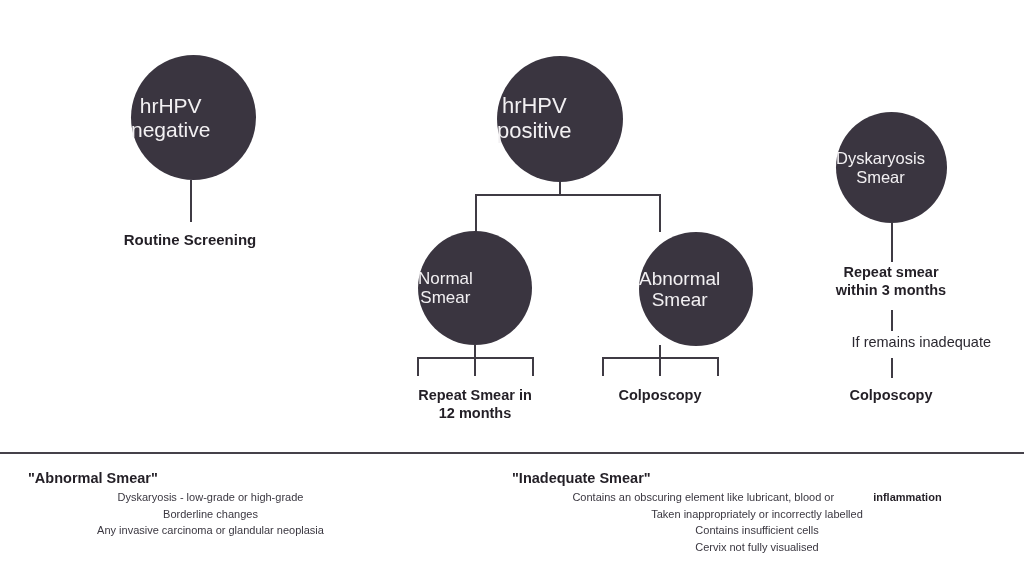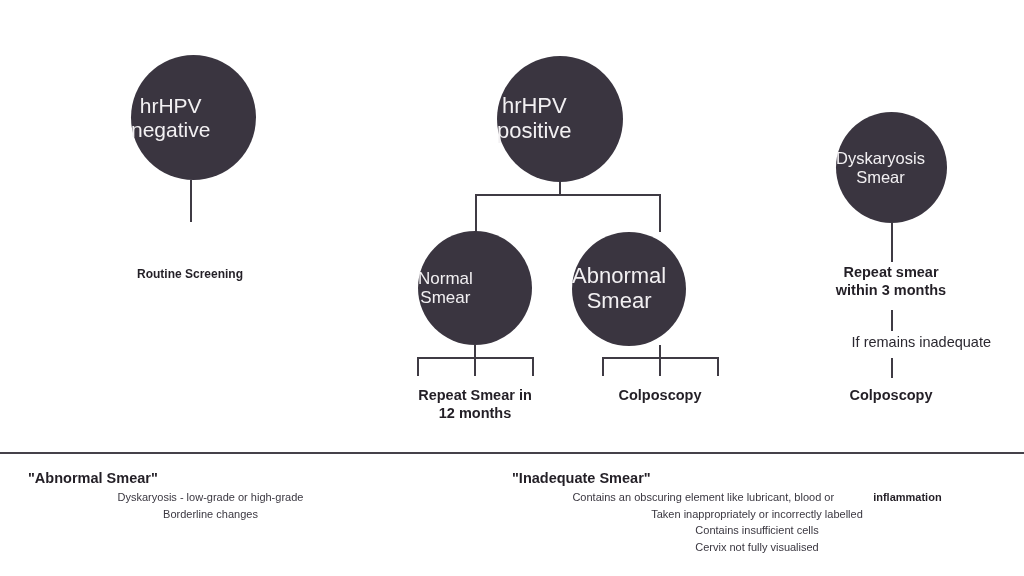--- a/index.html
+++ b/index.html
@@ -132,7 +132,7 @@
 
   <div class="vline" style="left:190px; top:180px; height:42px;"></div>
 
-  <div class="caption bold" style="left:90px; top:231px; width:200px; font-size:12px;margin-top:36px;">Routine Screening</div>
+  <div class="caption bold" style="left:90px; top:231px; width:200px; font-size:15px;">Routine Screening</div>
 
 
   <div class="node" style="left:497px; top:56px; width:126px; height:126px; font-size:22px;">

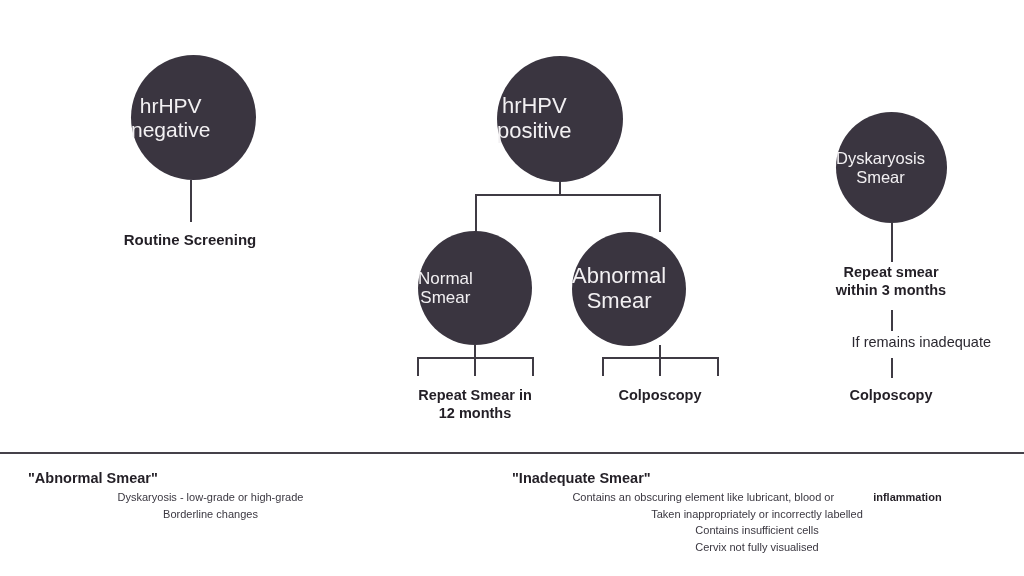--- a/index.html
+++ b/index.html
@@ -150,7 +150,7 @@
 Smear</span>
   </div>
 
-  <div class="node" style="left:572px; top:232px; width:114px; height:114px; font-size:22px;">
+  <div class="node" style="left:639px; top:232px; width:114px; height:114px; font-size:19px;">
     <span class="node-label">Abnormal
 Smear</span>
   </div>

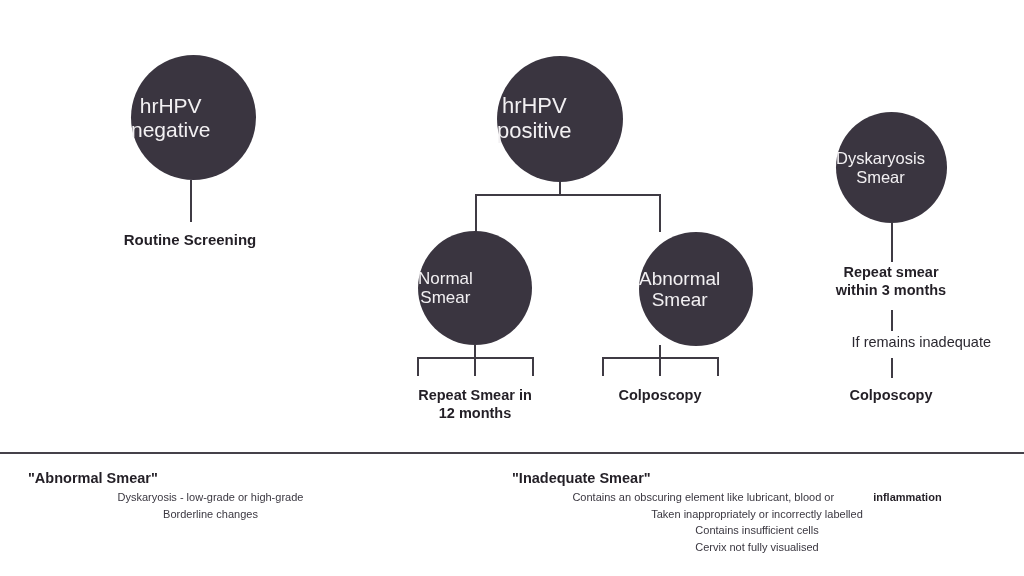--- a/index.html
+++ b/index.html
@@ -196,6 +196,7 @@
     <span class="def-title">"Abnormal Smear"</span>
     <span class="def-line">Dyskaryosis - low-grade or high-grade</span>
     <span class="def-line">Borderline changes</span>
+    <span class="def-line">Any invasive carcinoma or glandular neoplasia</span>
   </div>
 
   <div class="defblock" style="left:512px; top:470px; width:490px;">

